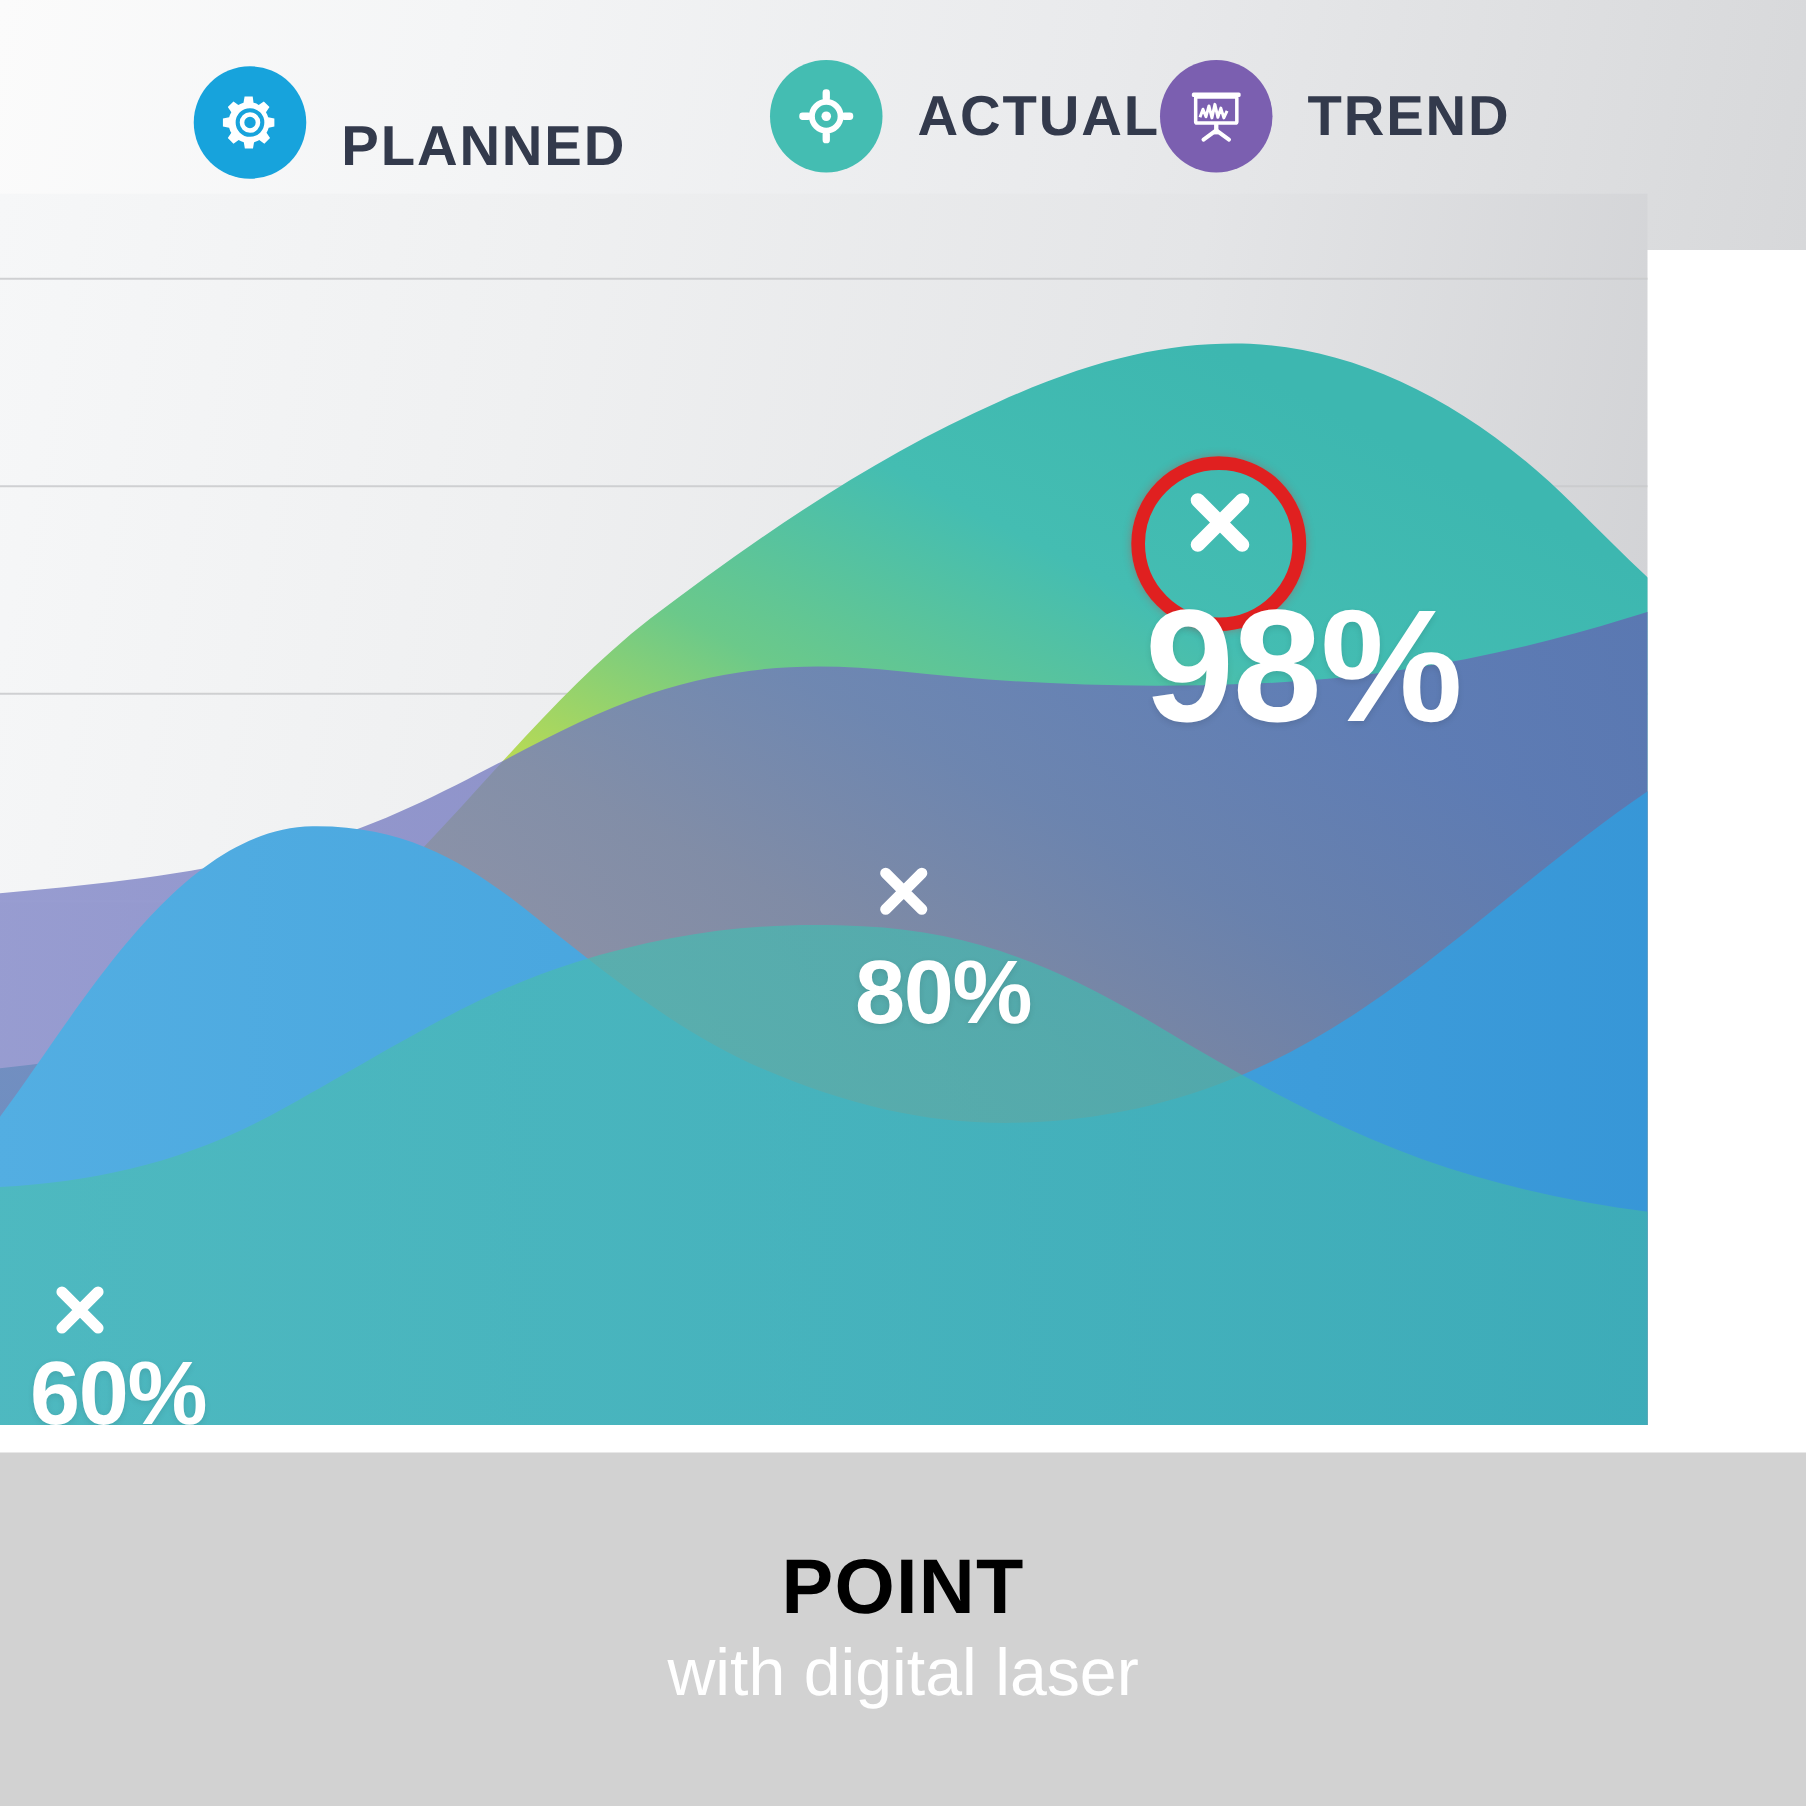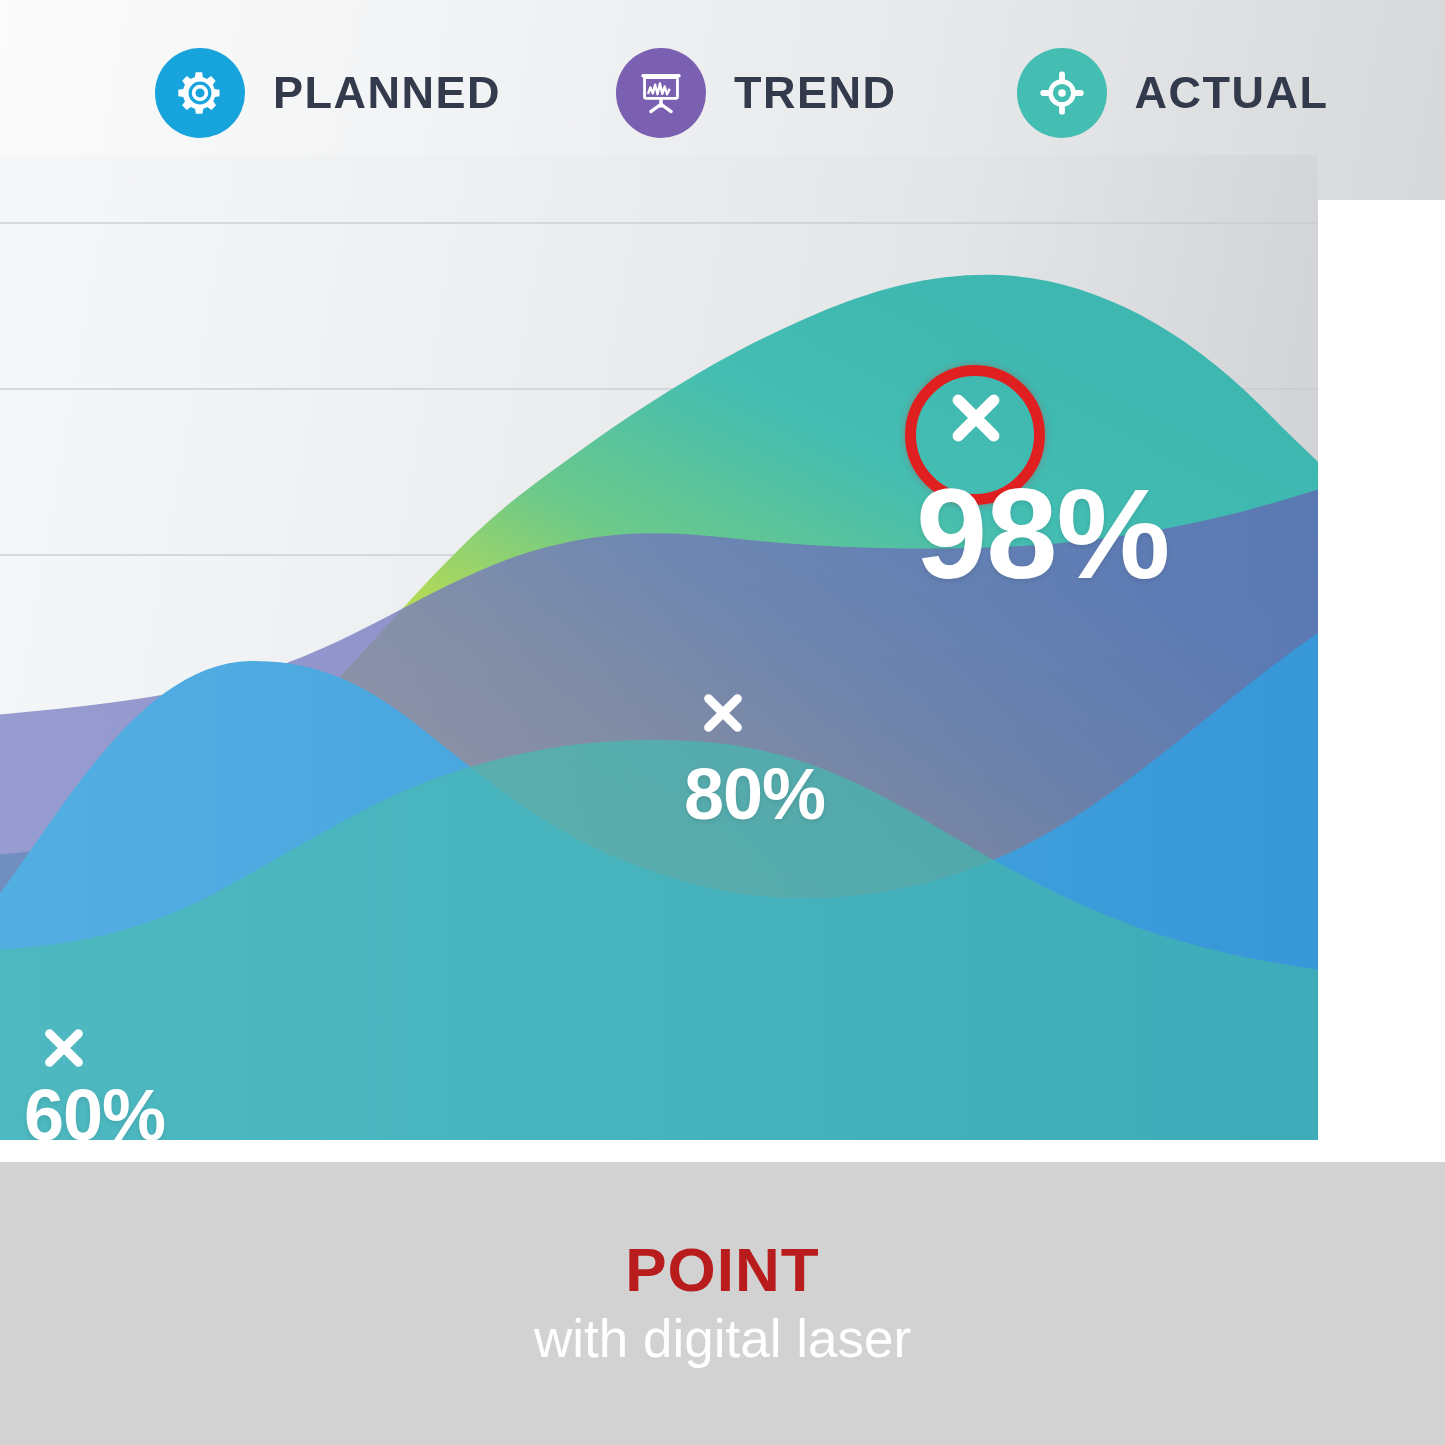--- a/index.html
+++ b/index.html
@@ -44,7 +44,7 @@
     align-items: center;
     height: 100px;
   }
-  .legend-item.planned { margin-right: 115px; }
+  .legend-item.planned { margin-right: 115px; align-items: flex-end; }
   .legend-item.trend   { margin-right: 120px; }
   .legend-badge {
     width: 90px;

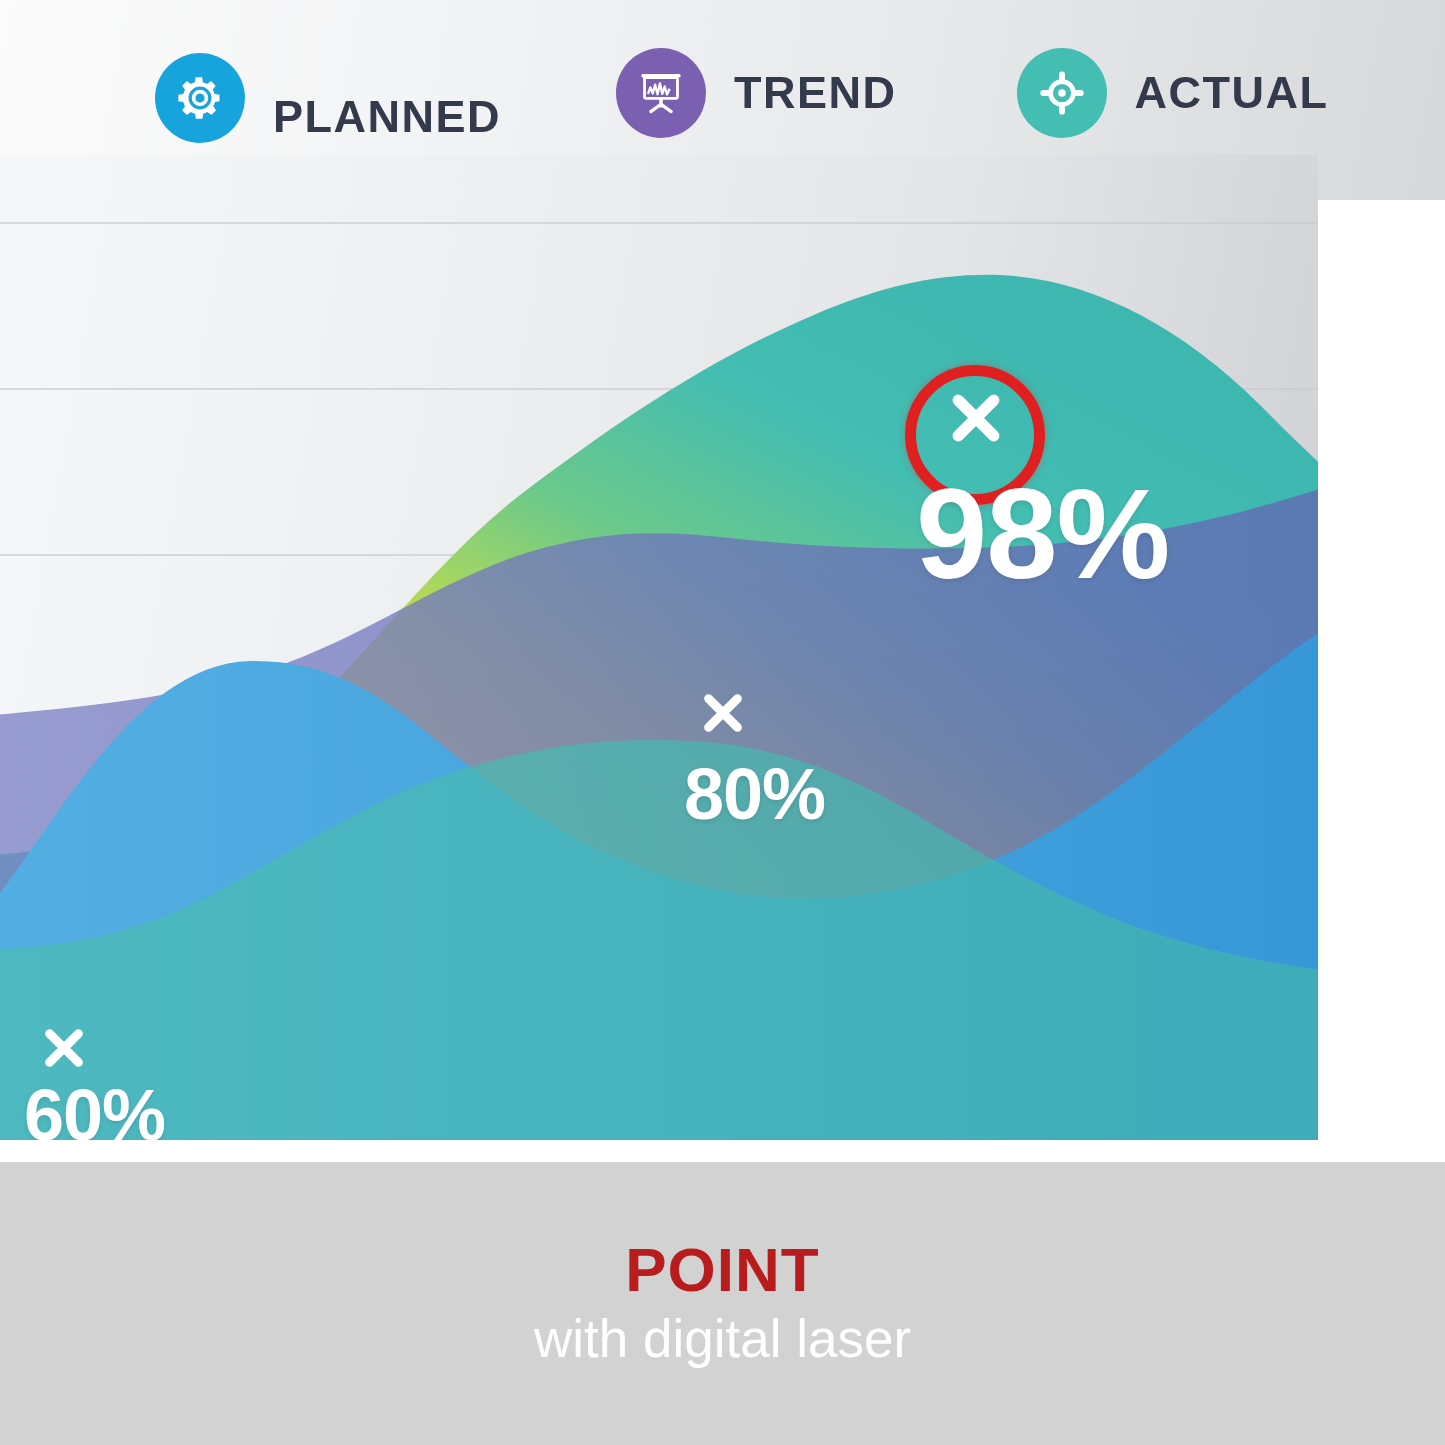--- a/index.html
+++ b/index.html
@@ -170,19 +170,6 @@
           </svg>
         </div>
         <span class="legend-label">PLANNED</span>
-      </div>
-
-      <div class="legend-item trend">
-        <div class="legend-badge badge-trend">
-          <svg width="52" height="52" viewBox="0 0 24 24">
-            <rect x="3" y="3.2" width="18" height="1.7" rx="0.6" fill="#ffffff"></rect>
-            <rect x="4.4" y="4.9" width="15.2" height="9.6" rx="0.5" fill="none" stroke="#ffffff" stroke-width="1.3"></rect>
-            <polyline points="6,12.4 7.1,9.4 8.2,12.2 9.3,8.2 10.4,12.6 11.5,7.6 12.6,12.4 13.7,9 14.8,12.6 16,10" fill="none" stroke="#ffffff" stroke-width="1.1" stroke-linejoin="round"></polyline>
-            <rect x="11.2" y="14.5" width="1.6" height="4.2" fill="#ffffff"></rect>
-            <path d="M7.3 20.6 L12 17.2 L16.7 20.6" fill="none" stroke="#ffffff" stroke-width="1.5" stroke-linecap="round"></path>
-          </svg>
-        </div>
-        <span class="legend-label">TREND</span>
       </div>
 
       <div class="legend-item actual">
@@ -197,6 +184,19 @@
           </svg>
         </div>
         <span class="legend-label">ACTUAL</span>
+      </div>
+
+      <div class="legend-item trend">
+        <div class="legend-badge badge-trend">
+          <svg width="52" height="52" viewBox="0 0 24 24">
+            <rect x="3" y="3.2" width="18" height="1.7" rx="0.6" fill="#ffffff"></rect>
+            <rect x="4.4" y="4.9" width="15.2" height="9.6" rx="0.5" fill="none" stroke="#ffffff" stroke-width="1.3"></rect>
+            <polyline points="6,12.4 7.1,9.4 8.2,12.2 9.3,8.2 10.4,12.6 11.5,7.6 12.6,12.4 13.7,9 14.8,12.6 16,10" fill="none" stroke="#ffffff" stroke-width="1.1" stroke-linejoin="round"></polyline>
+            <rect x="11.2" y="14.5" width="1.6" height="4.2" fill="#ffffff"></rect>
+            <path d="M7.3 20.6 L12 17.2 L16.7 20.6" fill="none" stroke="#ffffff" stroke-width="1.5" stroke-linecap="round"></path>
+          </svg>
+        </div>
+        <span class="legend-label">TREND</span>
       </div>
 
     </div>

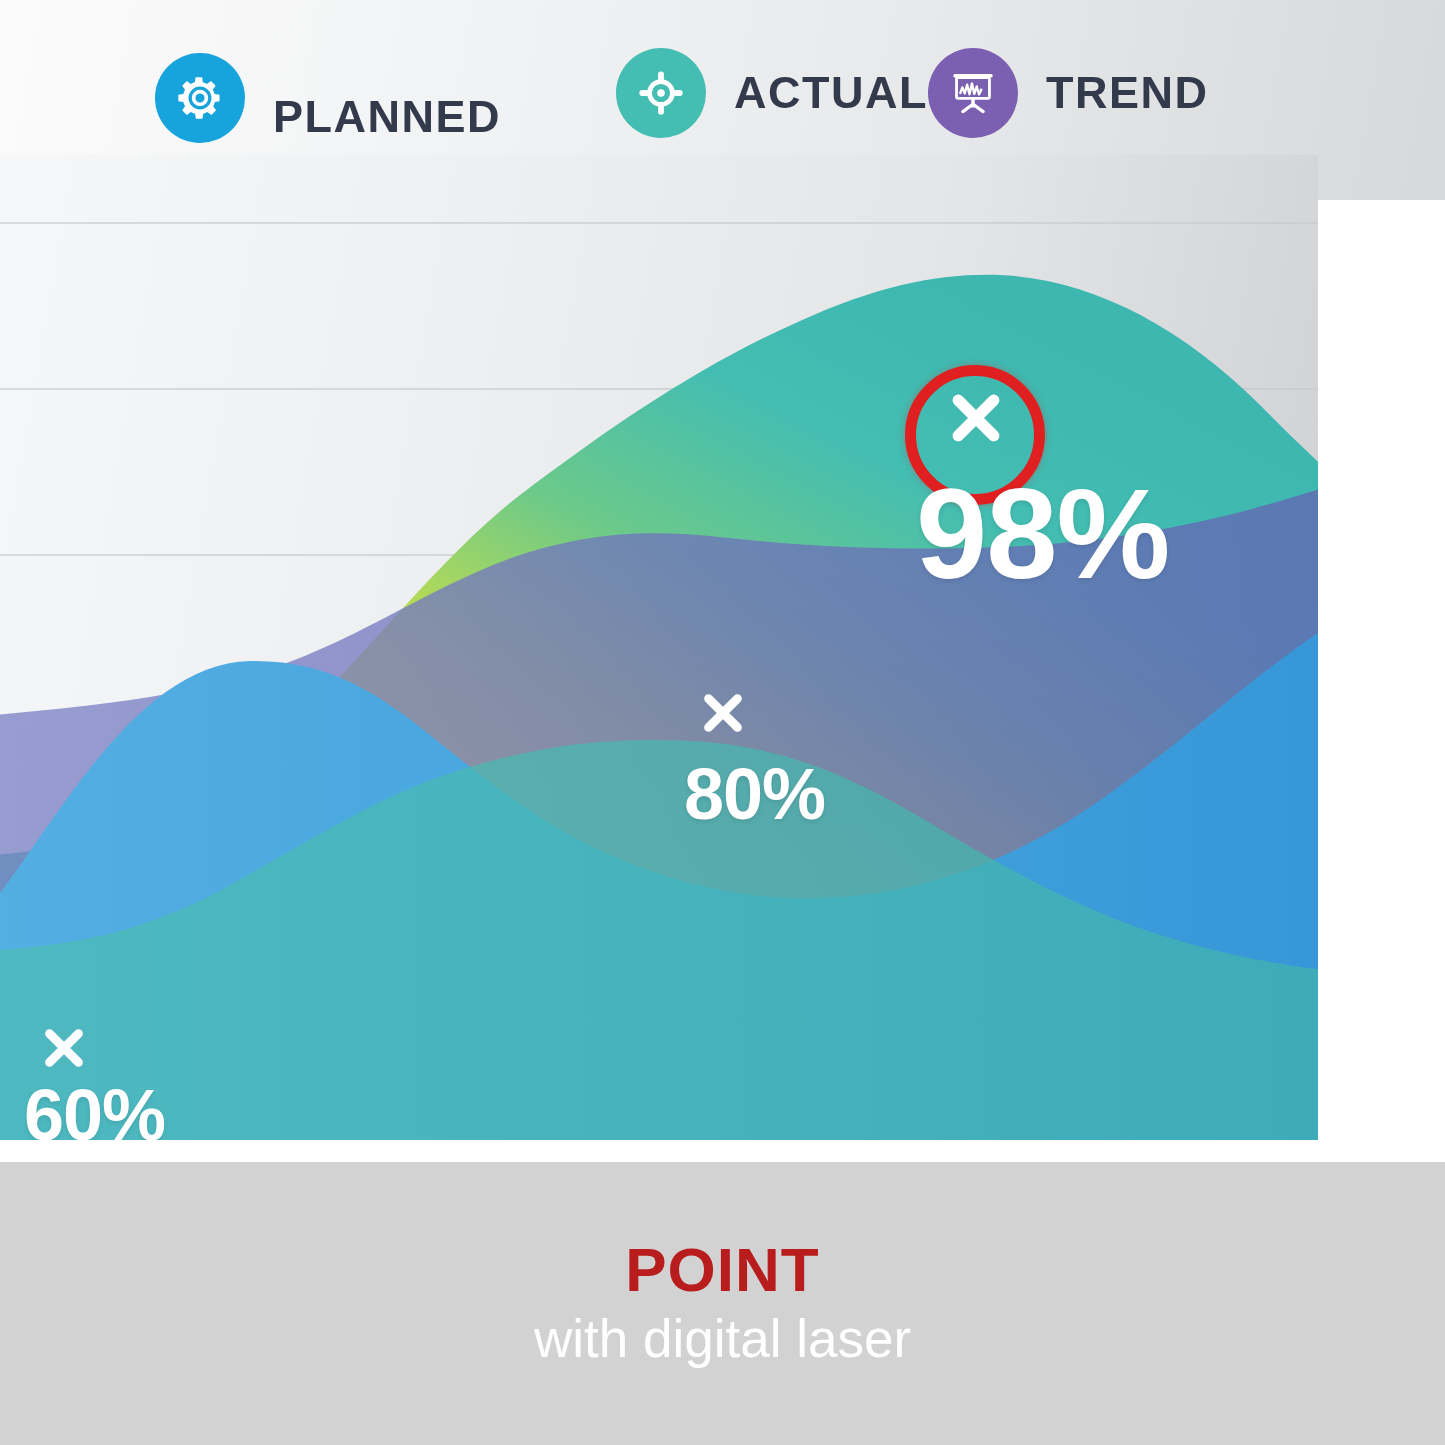--- a/index.html
+++ b/index.html
@@ -142,7 +142,7 @@
   #footer-title {
     font-size: 62px;
     font-weight: bold;
-    color: #b91c1c;
+    color: #000000;
     letter-spacing: 1px;
     line-height: 1.05;
   }

